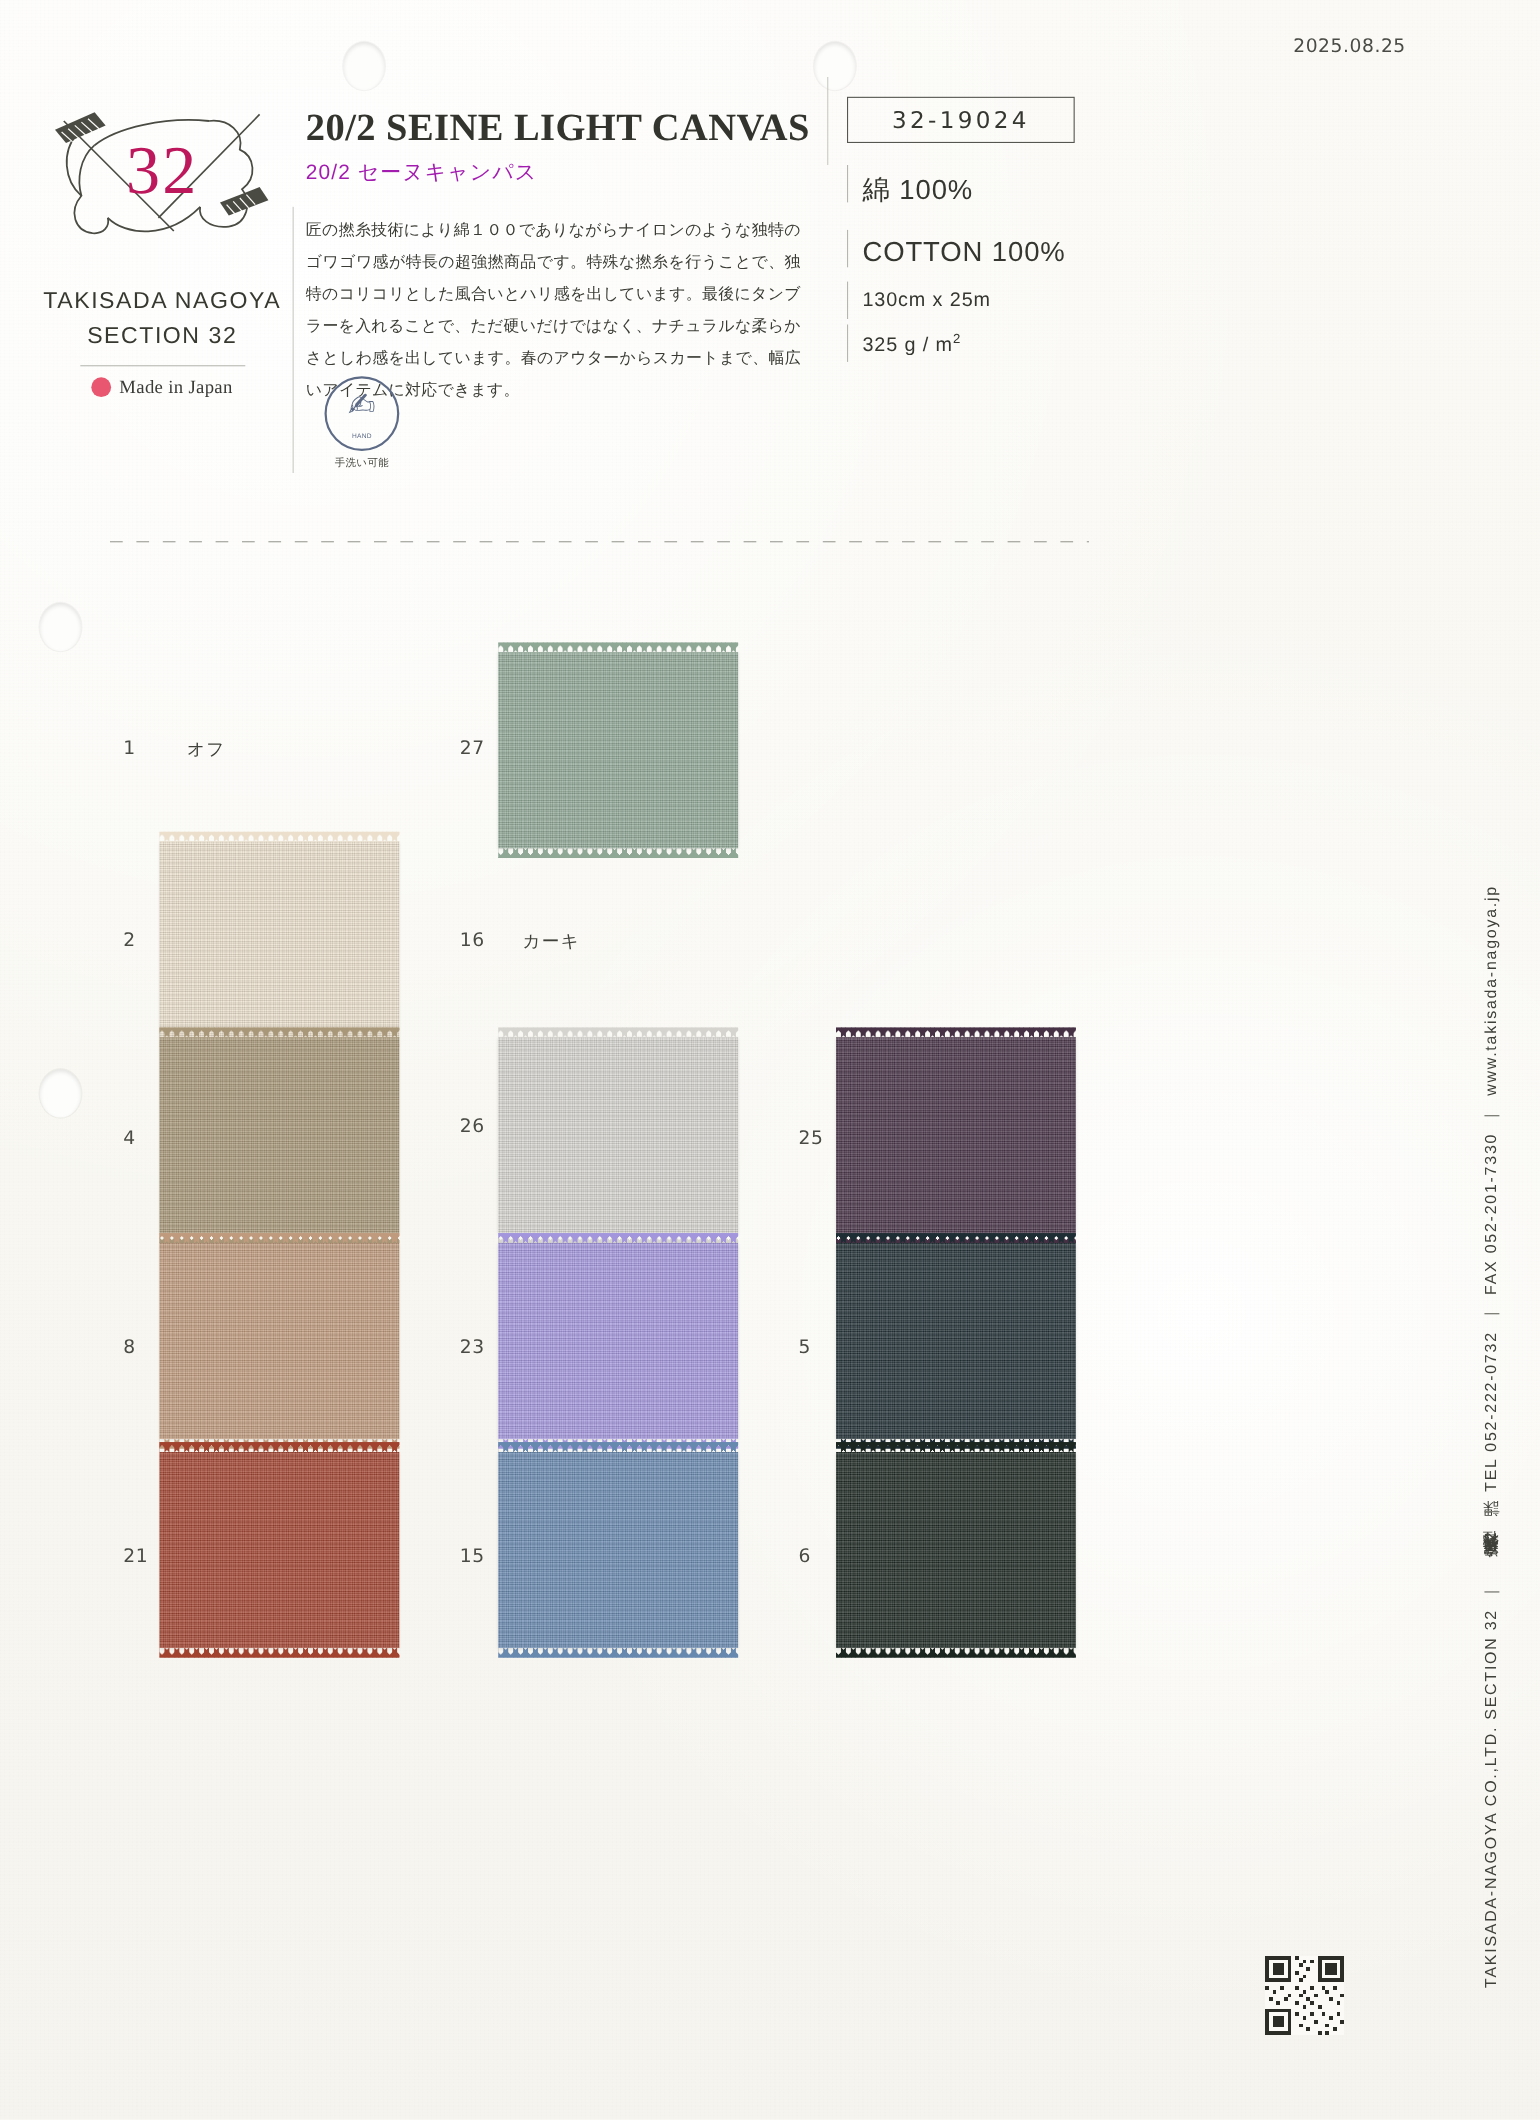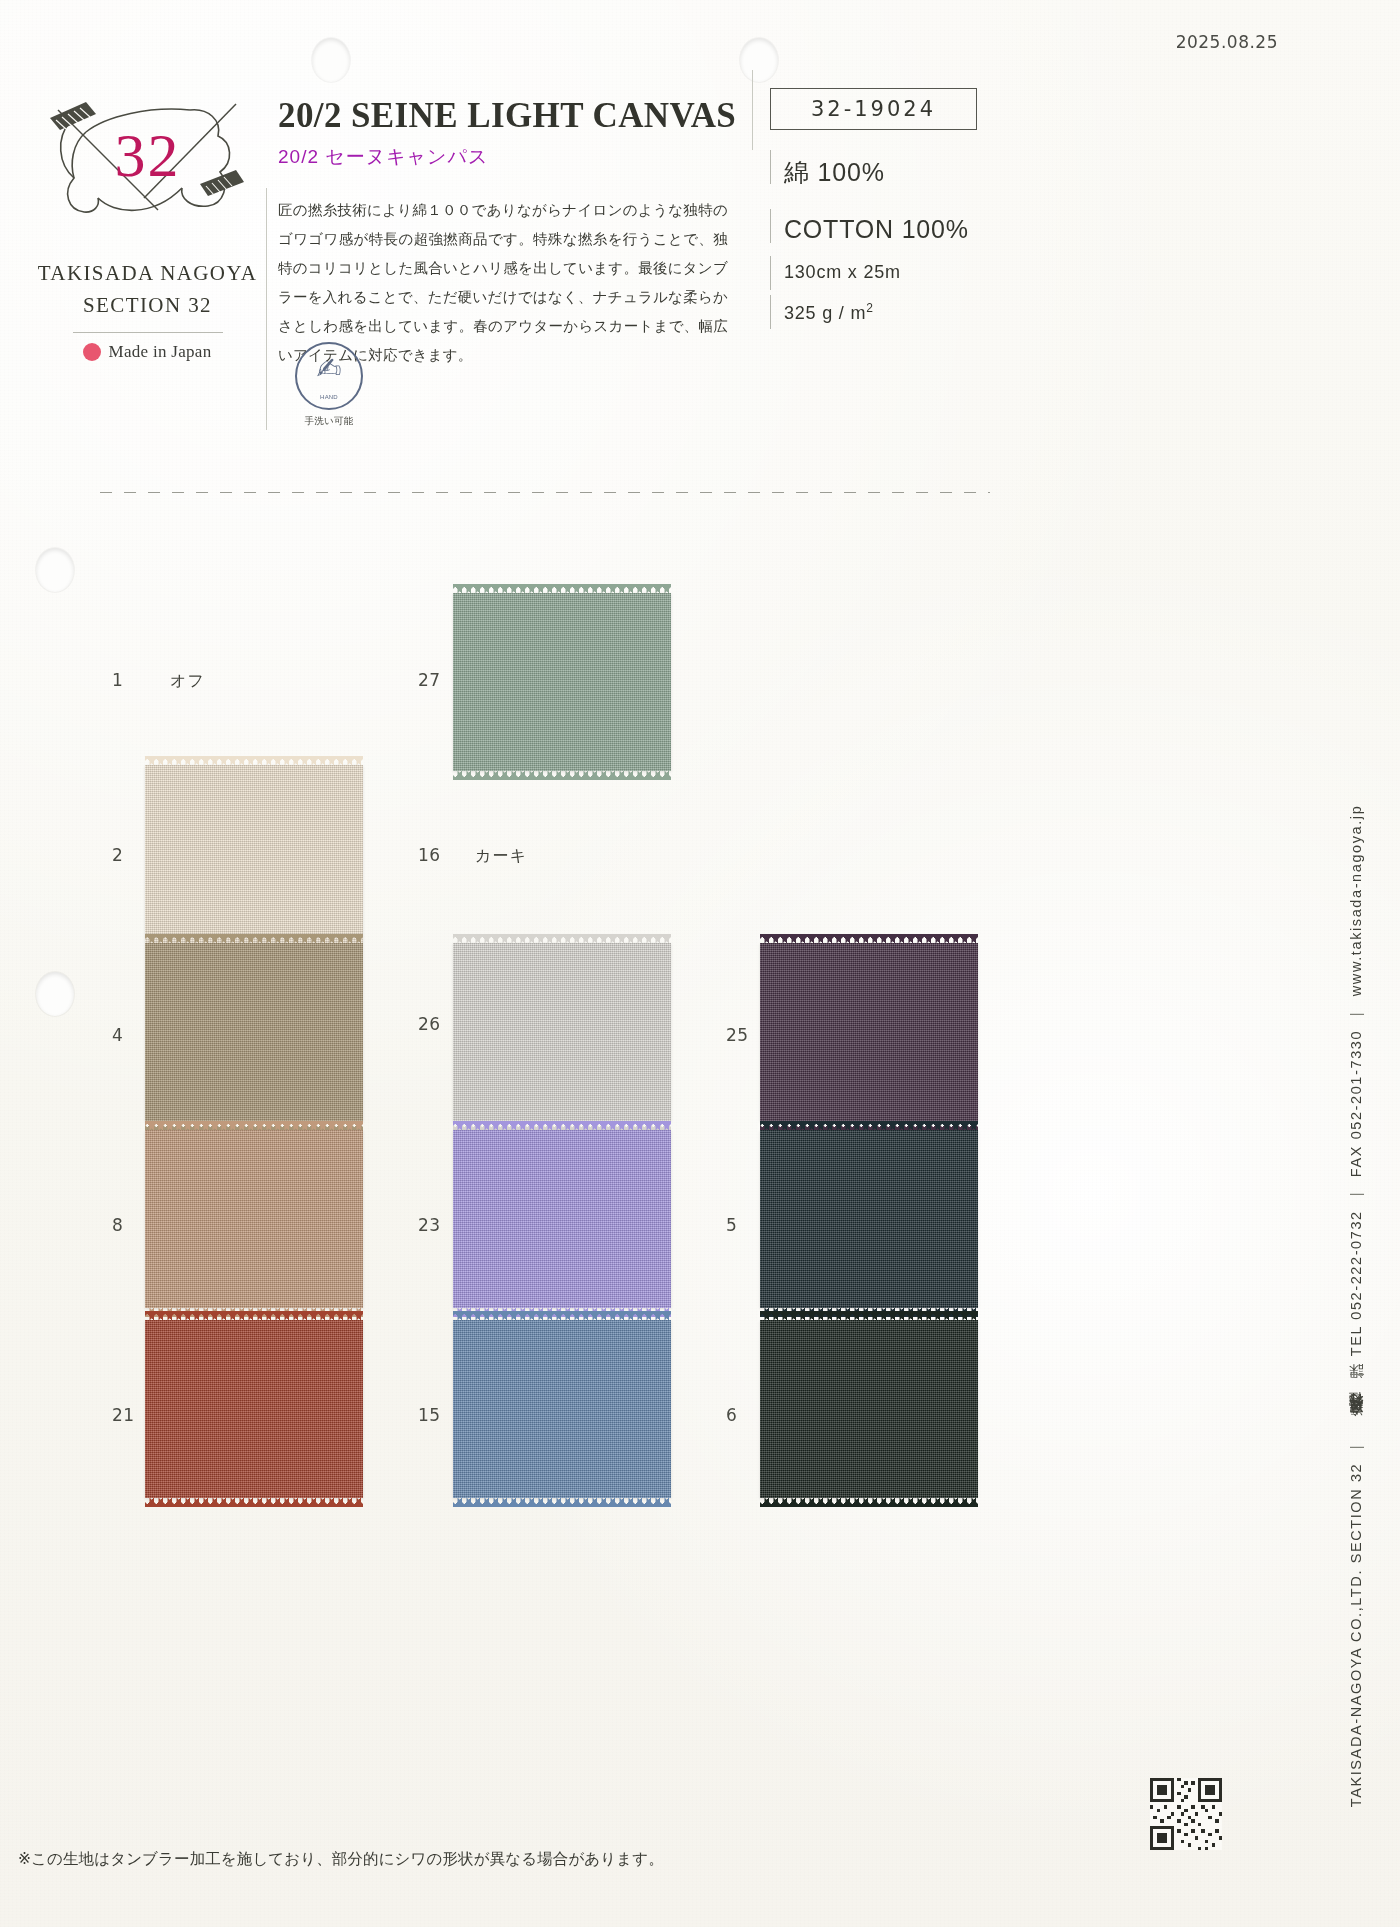--- a/index.html
+++ b/index.html
@@ -58,7 +58,7 @@
   }
   .brandname{
     margin-top:18px;
-    font-family:Liberation Serif, serif;
+    font-family:Liberation Sans, sans-serif;
     font-size:21px;letter-spacing:1.4px;color:#37382f;line-height:1.5;
   }
   .brand-rule{width:150px;height:1px;background:#b9bab2;margin:11px auto 9px;}

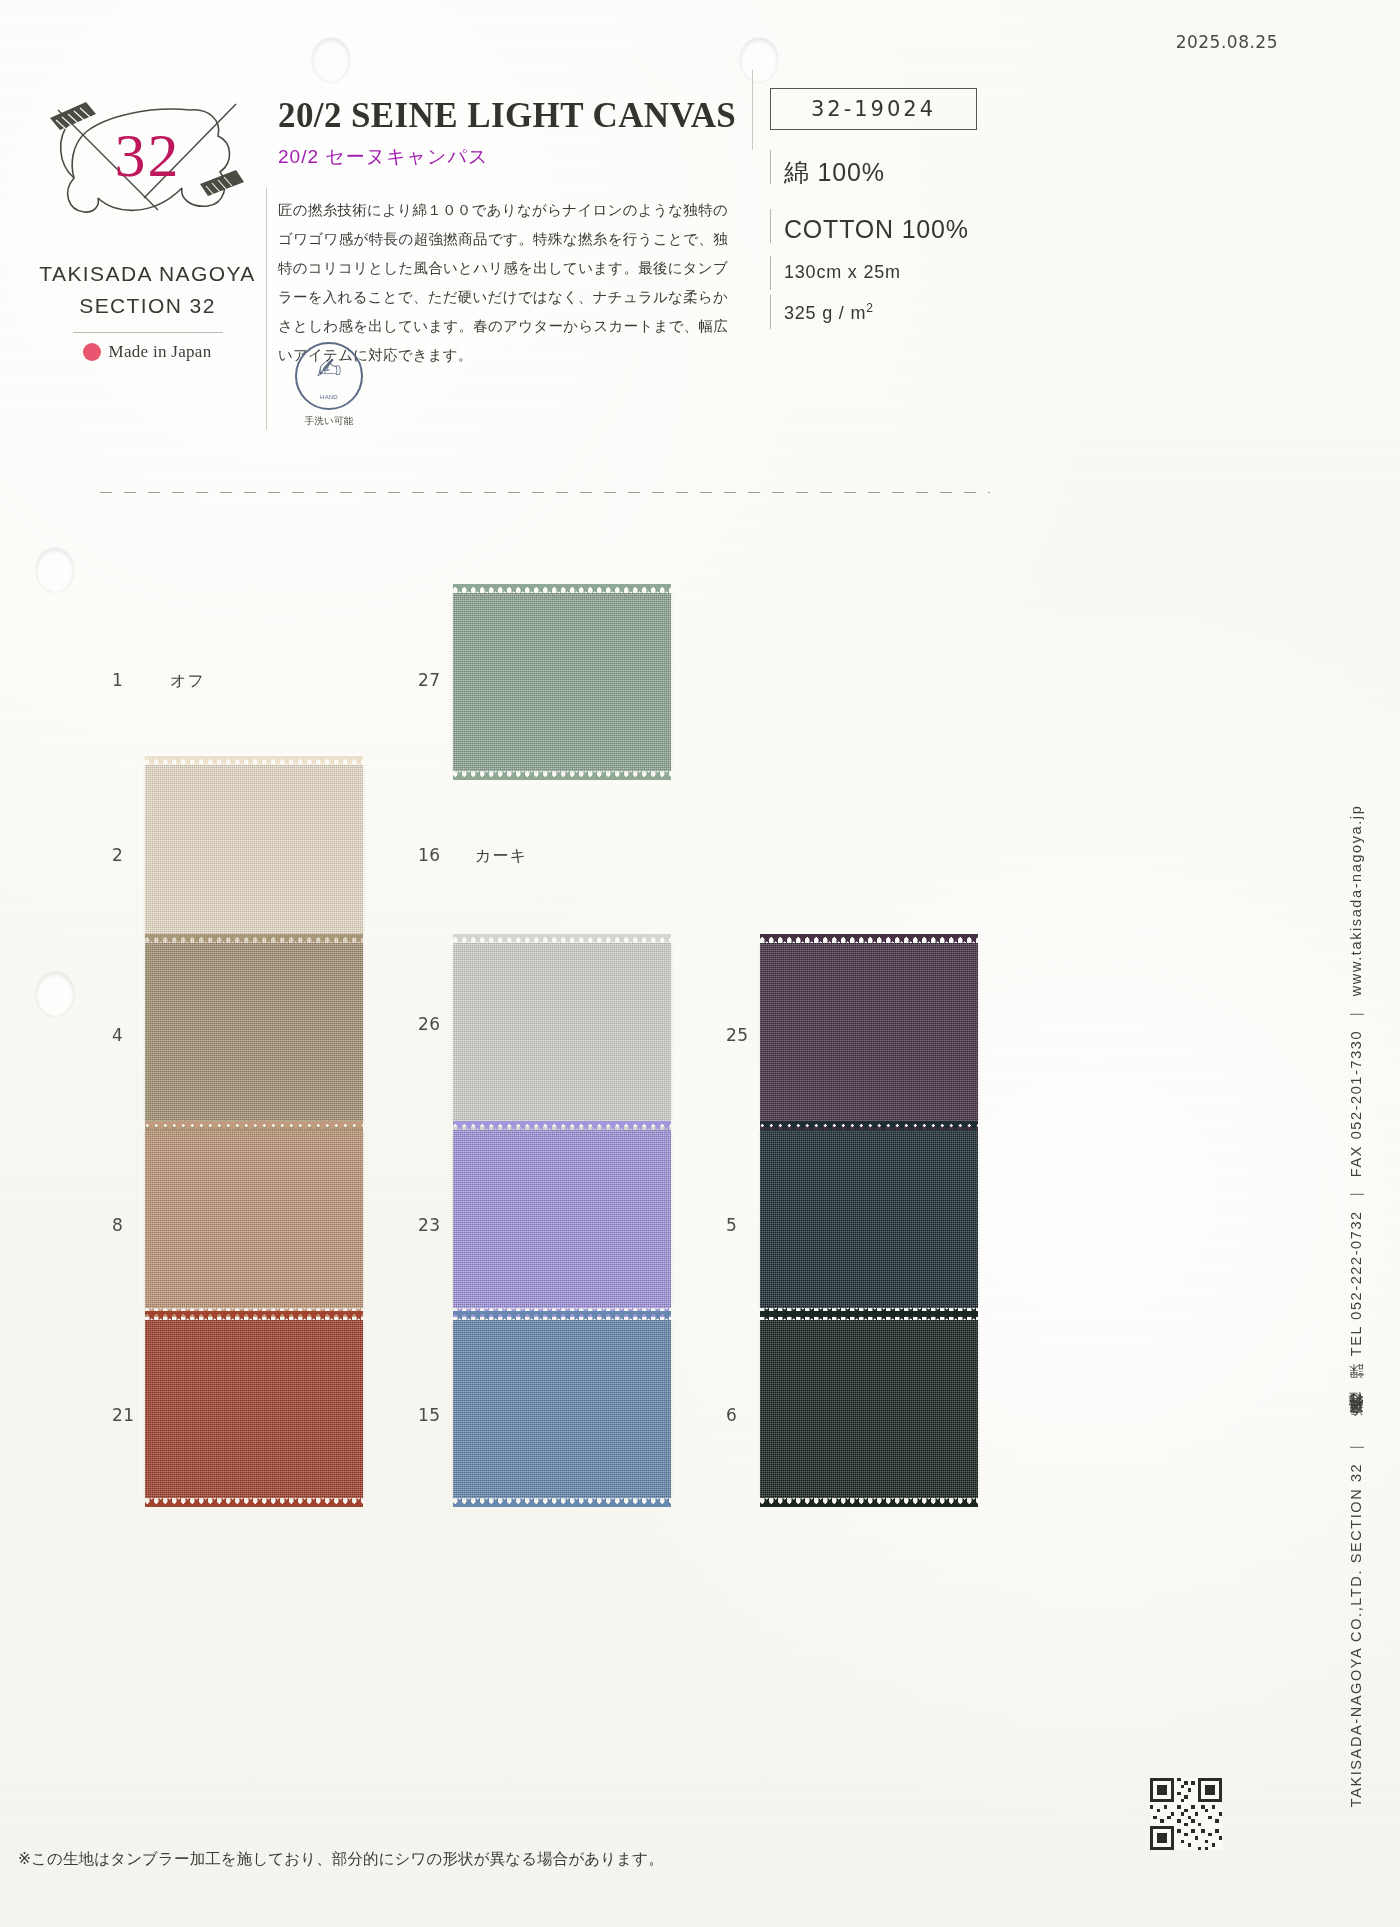--- a/index.html
+++ b/index.html
@@ -379,7 +379,6 @@
   </div>
 
   <div class="notes">
-    <div>※この生地はタンブラー加工を施しており、部分的にシワの形状が異なる場合があります。</div>
   </div>
 
   <div class="vstrip">

